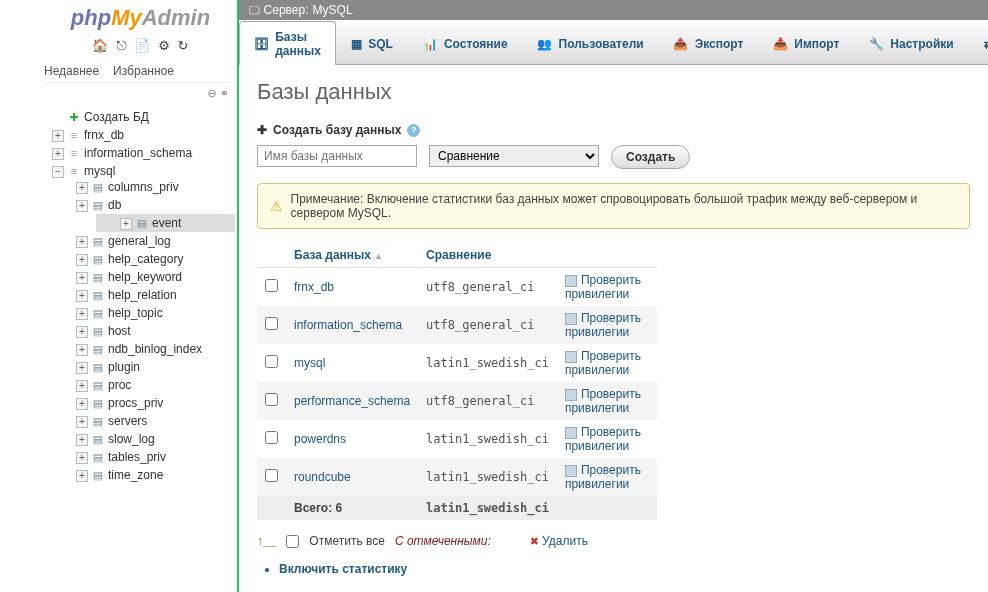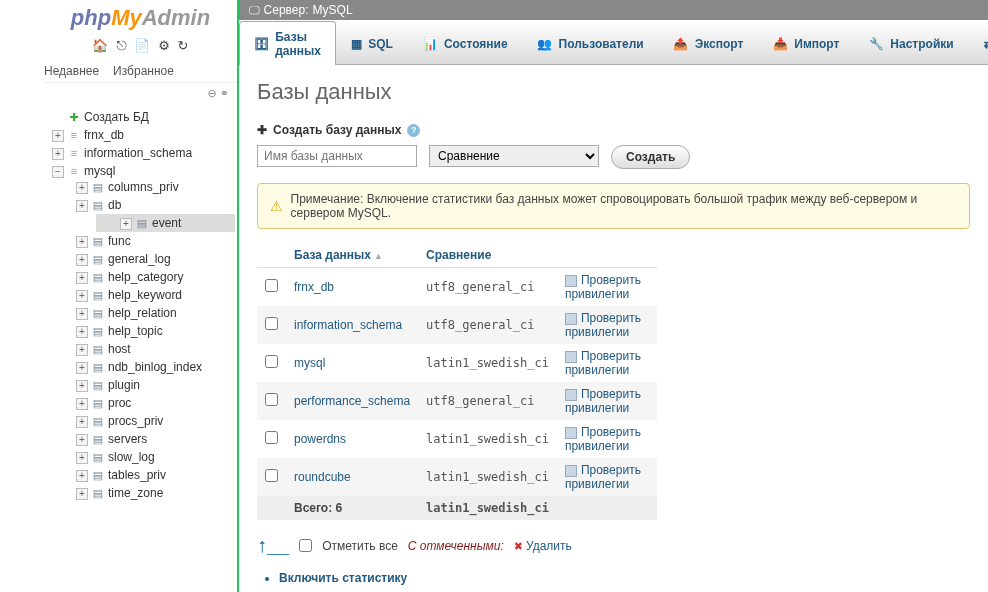--- a/index.html
+++ b/index.html
@@ -105,7 +105,6 @@
               <li><span class="expander">+</span><span class="tbl-icon">▤</span><a>columns_priv</a></li>
               <li><span class="expander">+</span><span class="tbl-icon">▤</span><a>db</a></li>
               <li class="sel"><span class="expander">+</span><span class="tbl-icon">▤</span><a>event</a></li>
-              <li><span class="expander">+</span><span class="tbl-icon">▤</span><a>func</a></li>
               <li><span class="expander">+</span><span class="tbl-icon">▤</span><a>general_log</a></li>
               <li><span class="expander">+</span><span class="tbl-icon">▤</span><a>help_category</a></li>
               <li><span class="expander">+</span><span class="tbl-icon">▤</span><a>help_keyword</a></li>

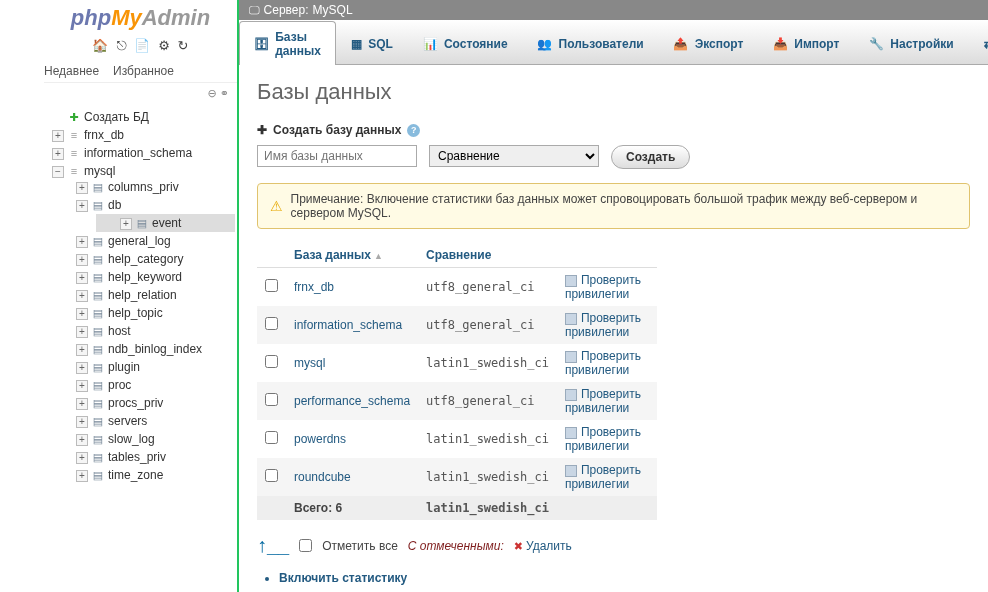--- a/index.html
+++ b/index.html
@@ -57,7 +57,7 @@
 .db-table .coll { font-family: monospace; font-size: 12px; color: #555; }
 .db-table .priv-ico { display:inline-block; width:12px; height:12px; background:#c9d6e4; border:1px solid #9ab; margin-right:4px; vertical-align:middle; }
 .table-footer { margin: 14px 0; display: flex; align-items: center; gap: 10px; font-size: 12px; }
-.table-footer .arrow { font-size: 20px; font-weight: bold; color: #0369a1; }
+.table-footer .arrow { font-size: 12px; font-weight: bold; color: #4d7c0f; }
 .table-footer .lbl-marked { font-style: italic; color: #7f1d1d; text-align: right; }
 .table-footer a { color: #235a81; text-decoration: none; }
 .del-ico { color: #c33; margin-right: 3px; font-size: 11px; }

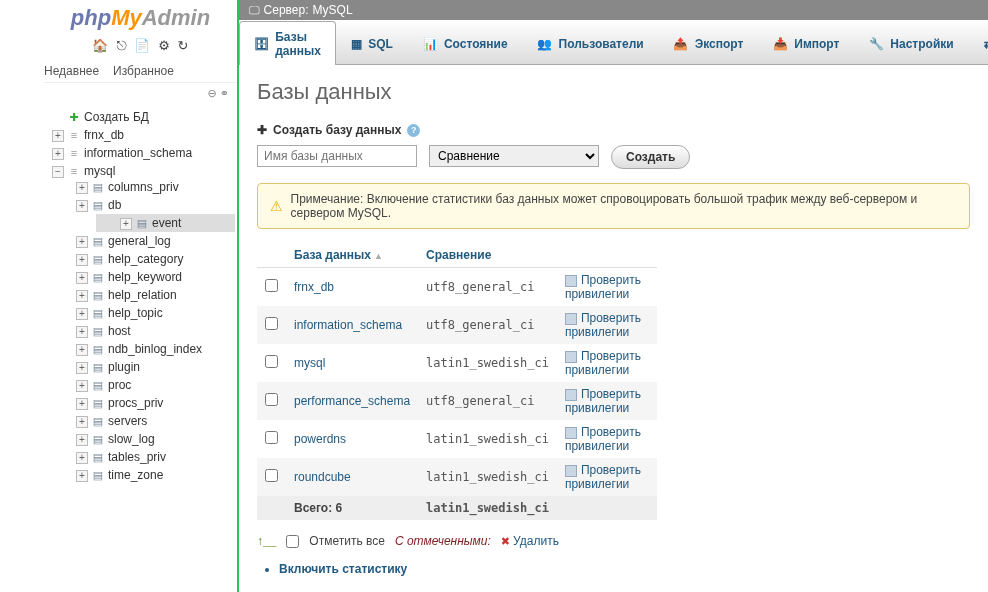--- a/index.html
+++ b/index.html
@@ -59,7 +59,7 @@
 .table-footer { margin: 14px 0; display: flex; align-items: center; gap: 10px; font-size: 12px; }
 .table-footer .arrow { font-size: 12px; font-weight: bold; color: #4d7c0f; }
 .table-footer .lbl-marked { font-style: italic; color: #7f1d1d; text-align: right; }
-.table-footer a { color: #235a81; text-decoration: none; }
+.table-footer a { color: #235a81; text-decoration: none; margin-left: 29px; }
 .del-ico { color: #c33; margin-right: 3px; font-size: 11px; }
 .stat-list { margin-left: 22px; }
 .stat-list li { list-style: disc; color: #235a81; }

